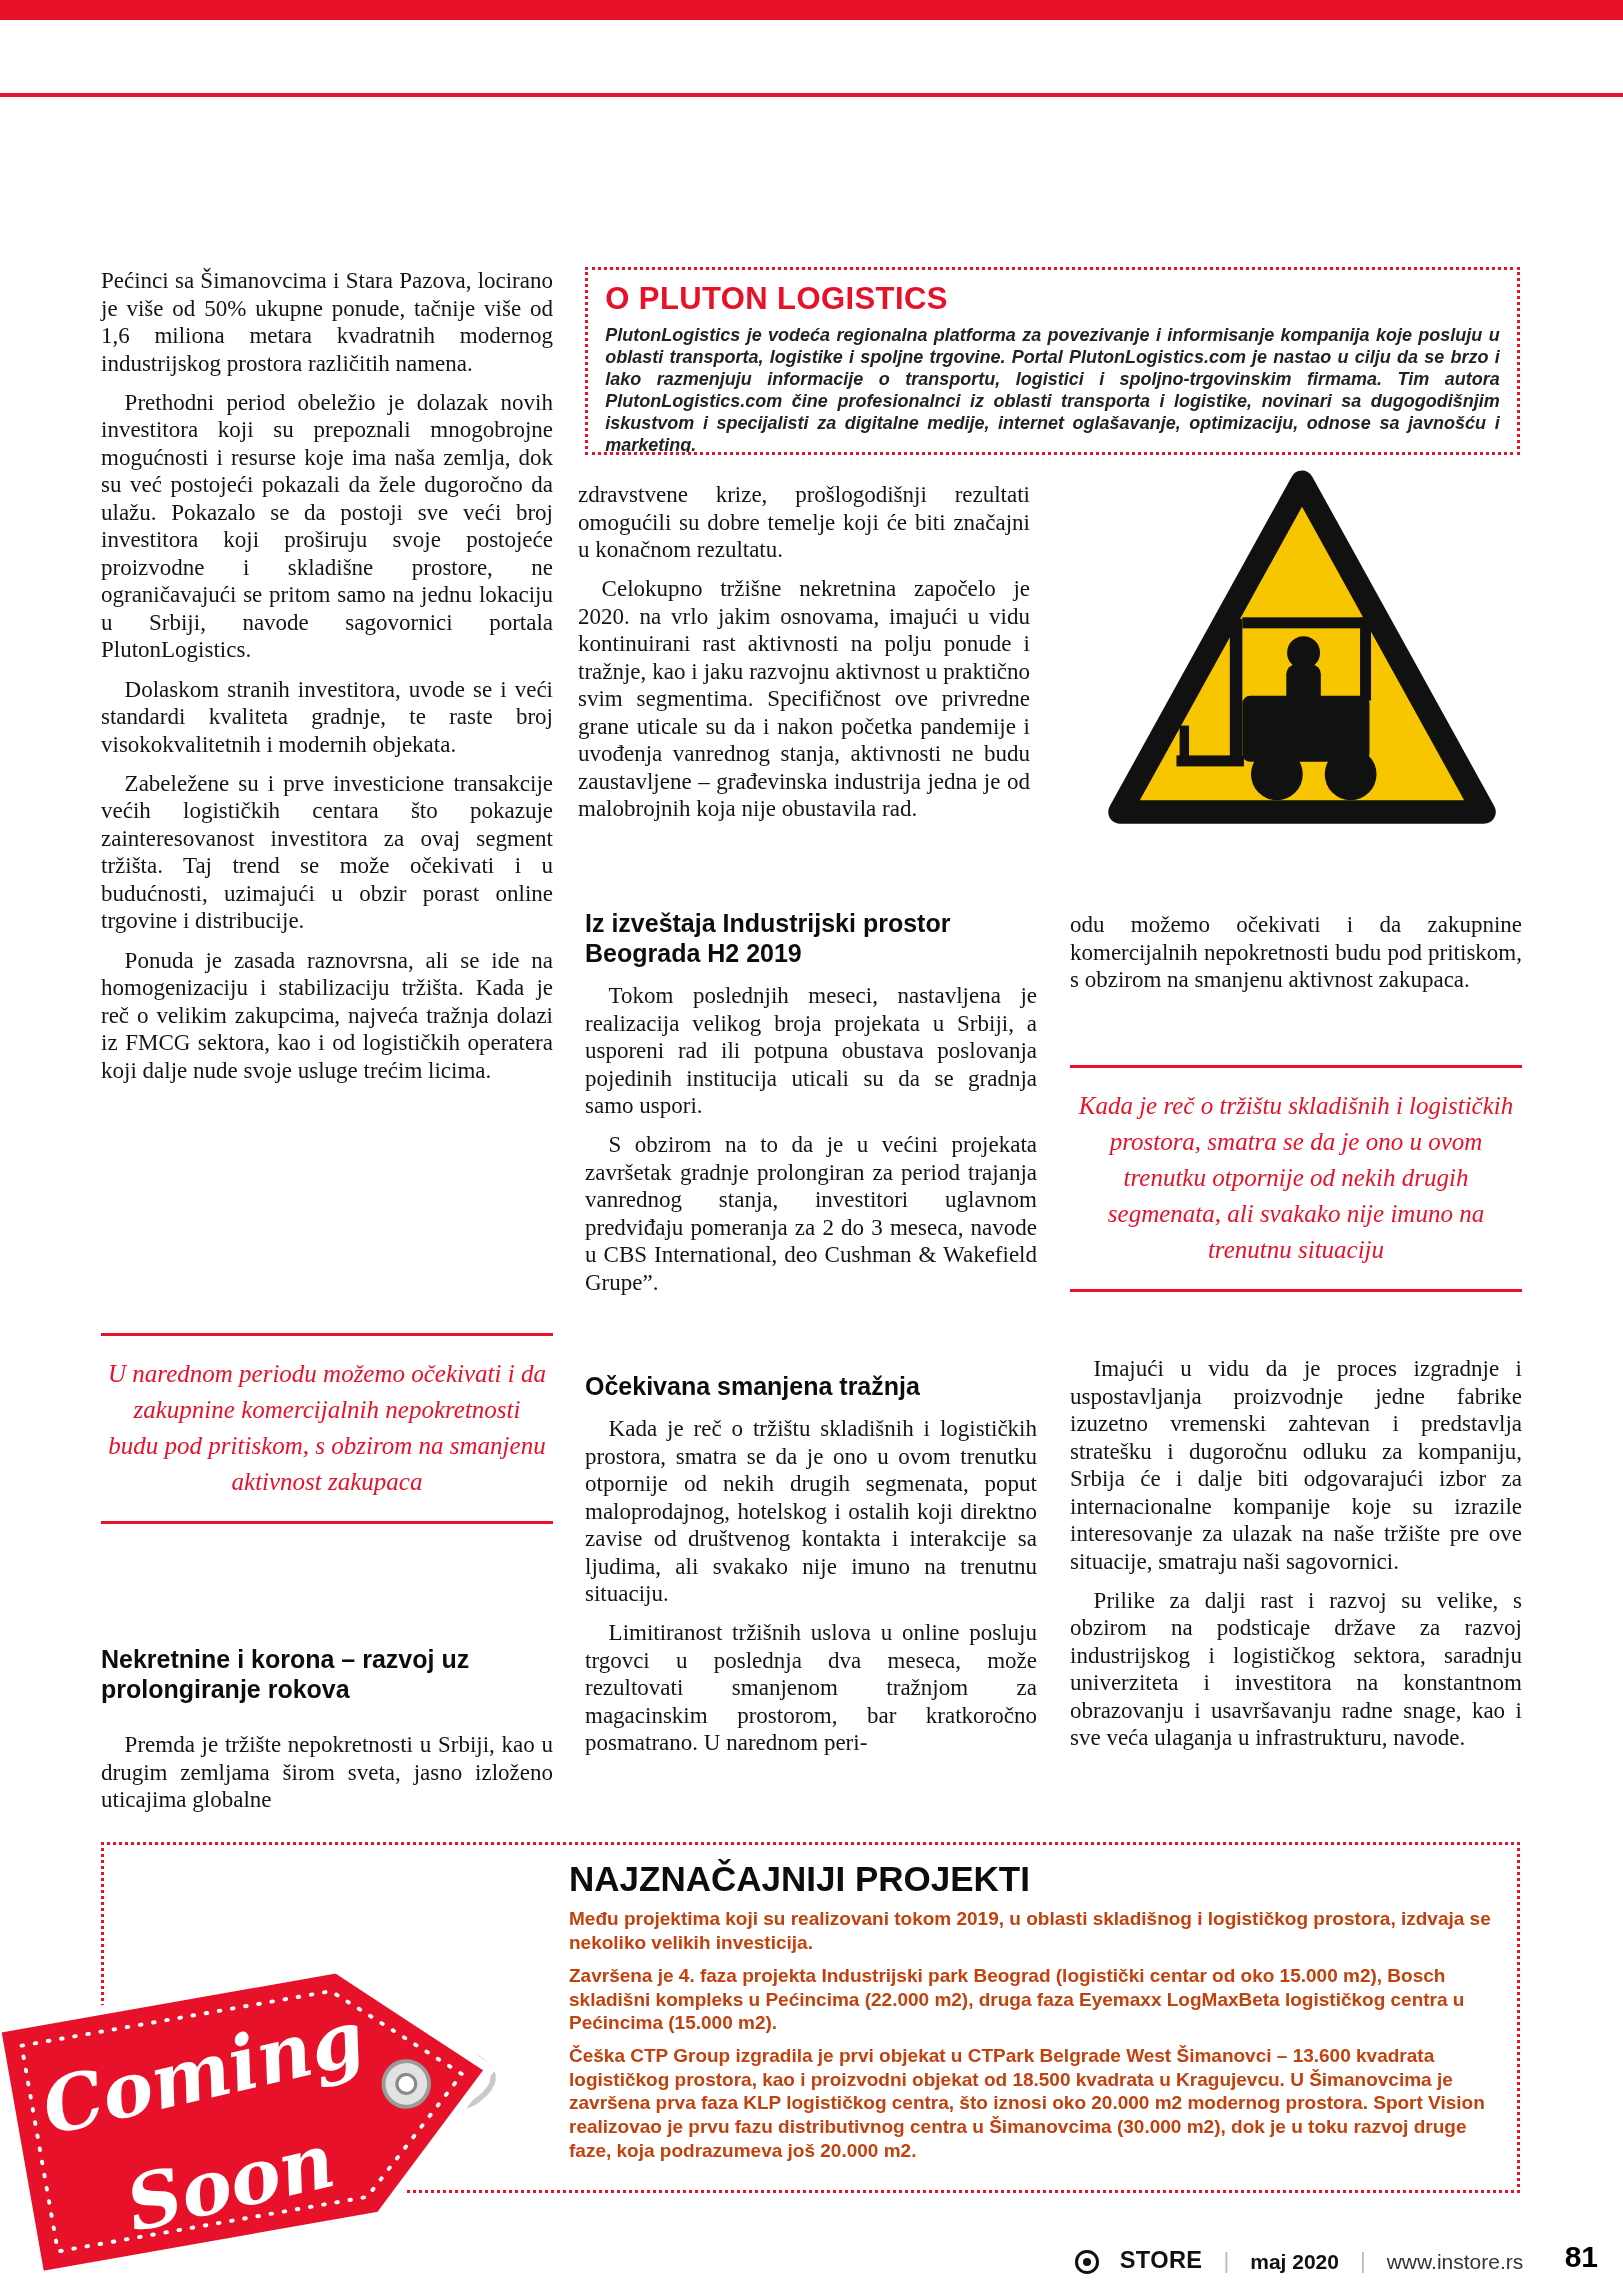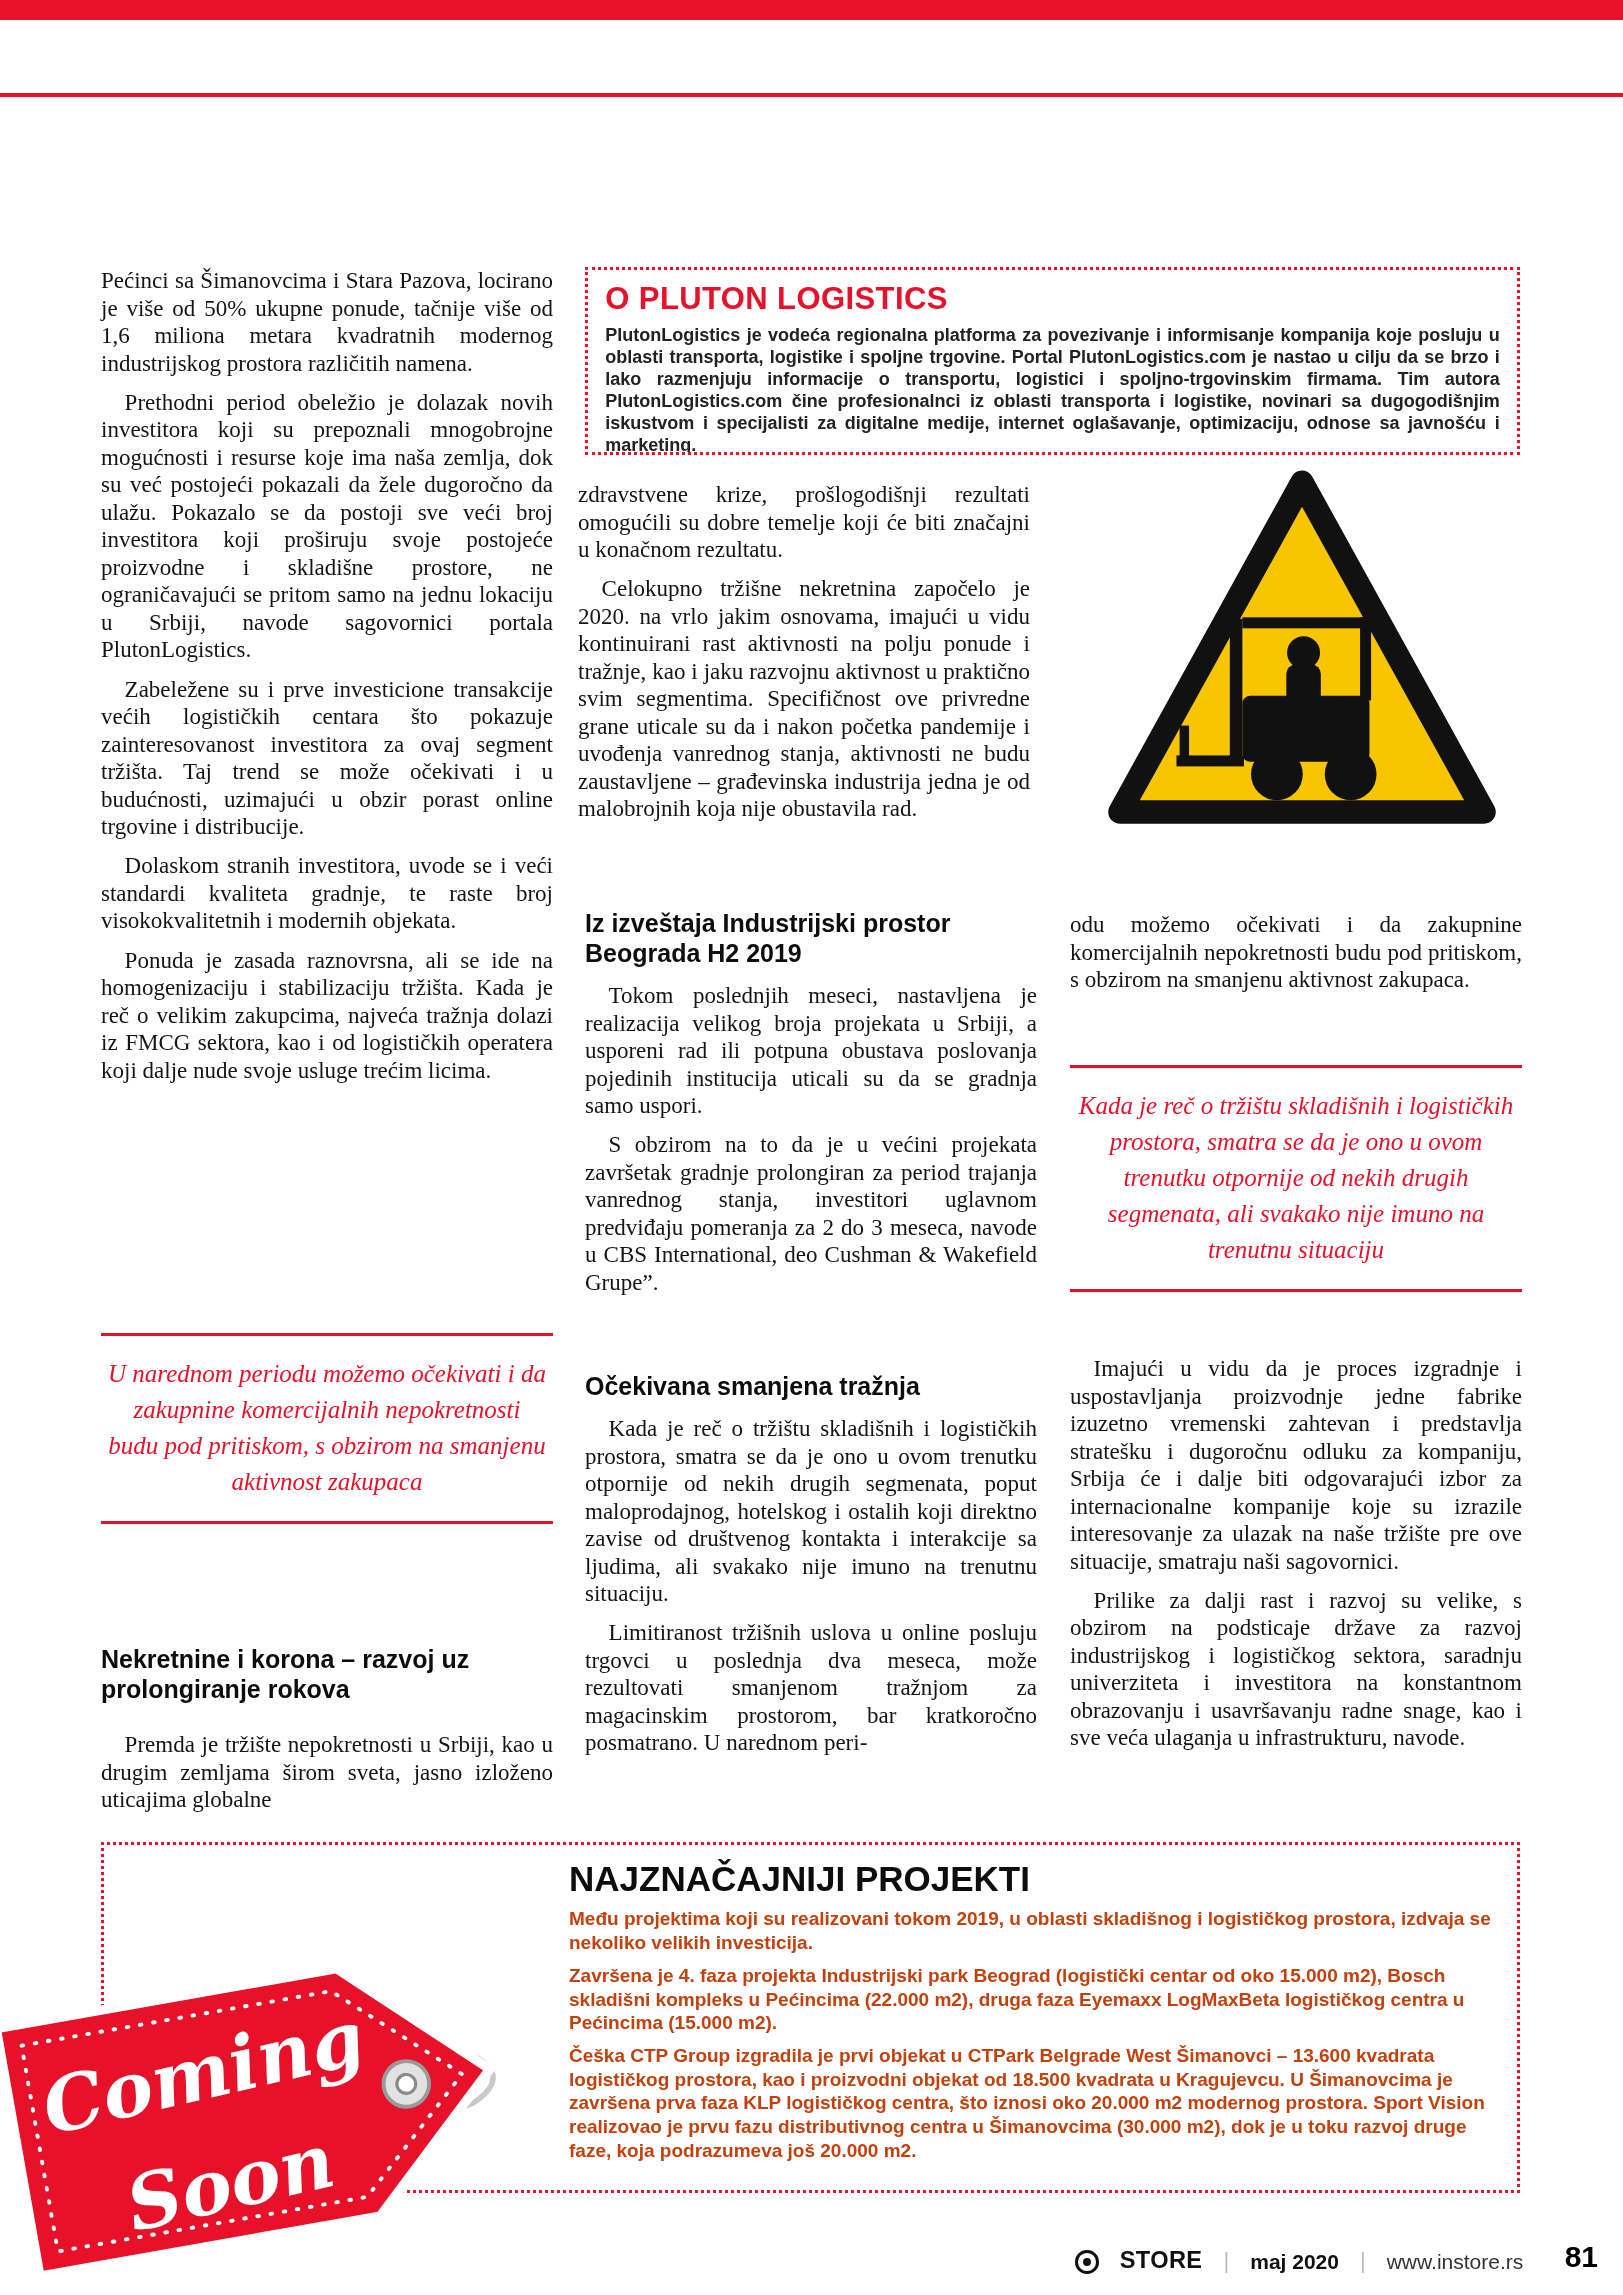--- a/index.html
+++ b/index.html
@@ -41,7 +41,7 @@
   }
   .pluton-body{
     font-family:"Liberation Sans", sans-serif; font-weight:bold;
-    font-size:18px; line-height:22px; color:#222; text-align:justify; margin:0;
+    font-size:18px; line-height:22px; color:#222; text-align:justify; margin:0;font-style:italic;
   }
 
   .warning-sign{ left:1098px; top:462px; width:408px; height:375px; }

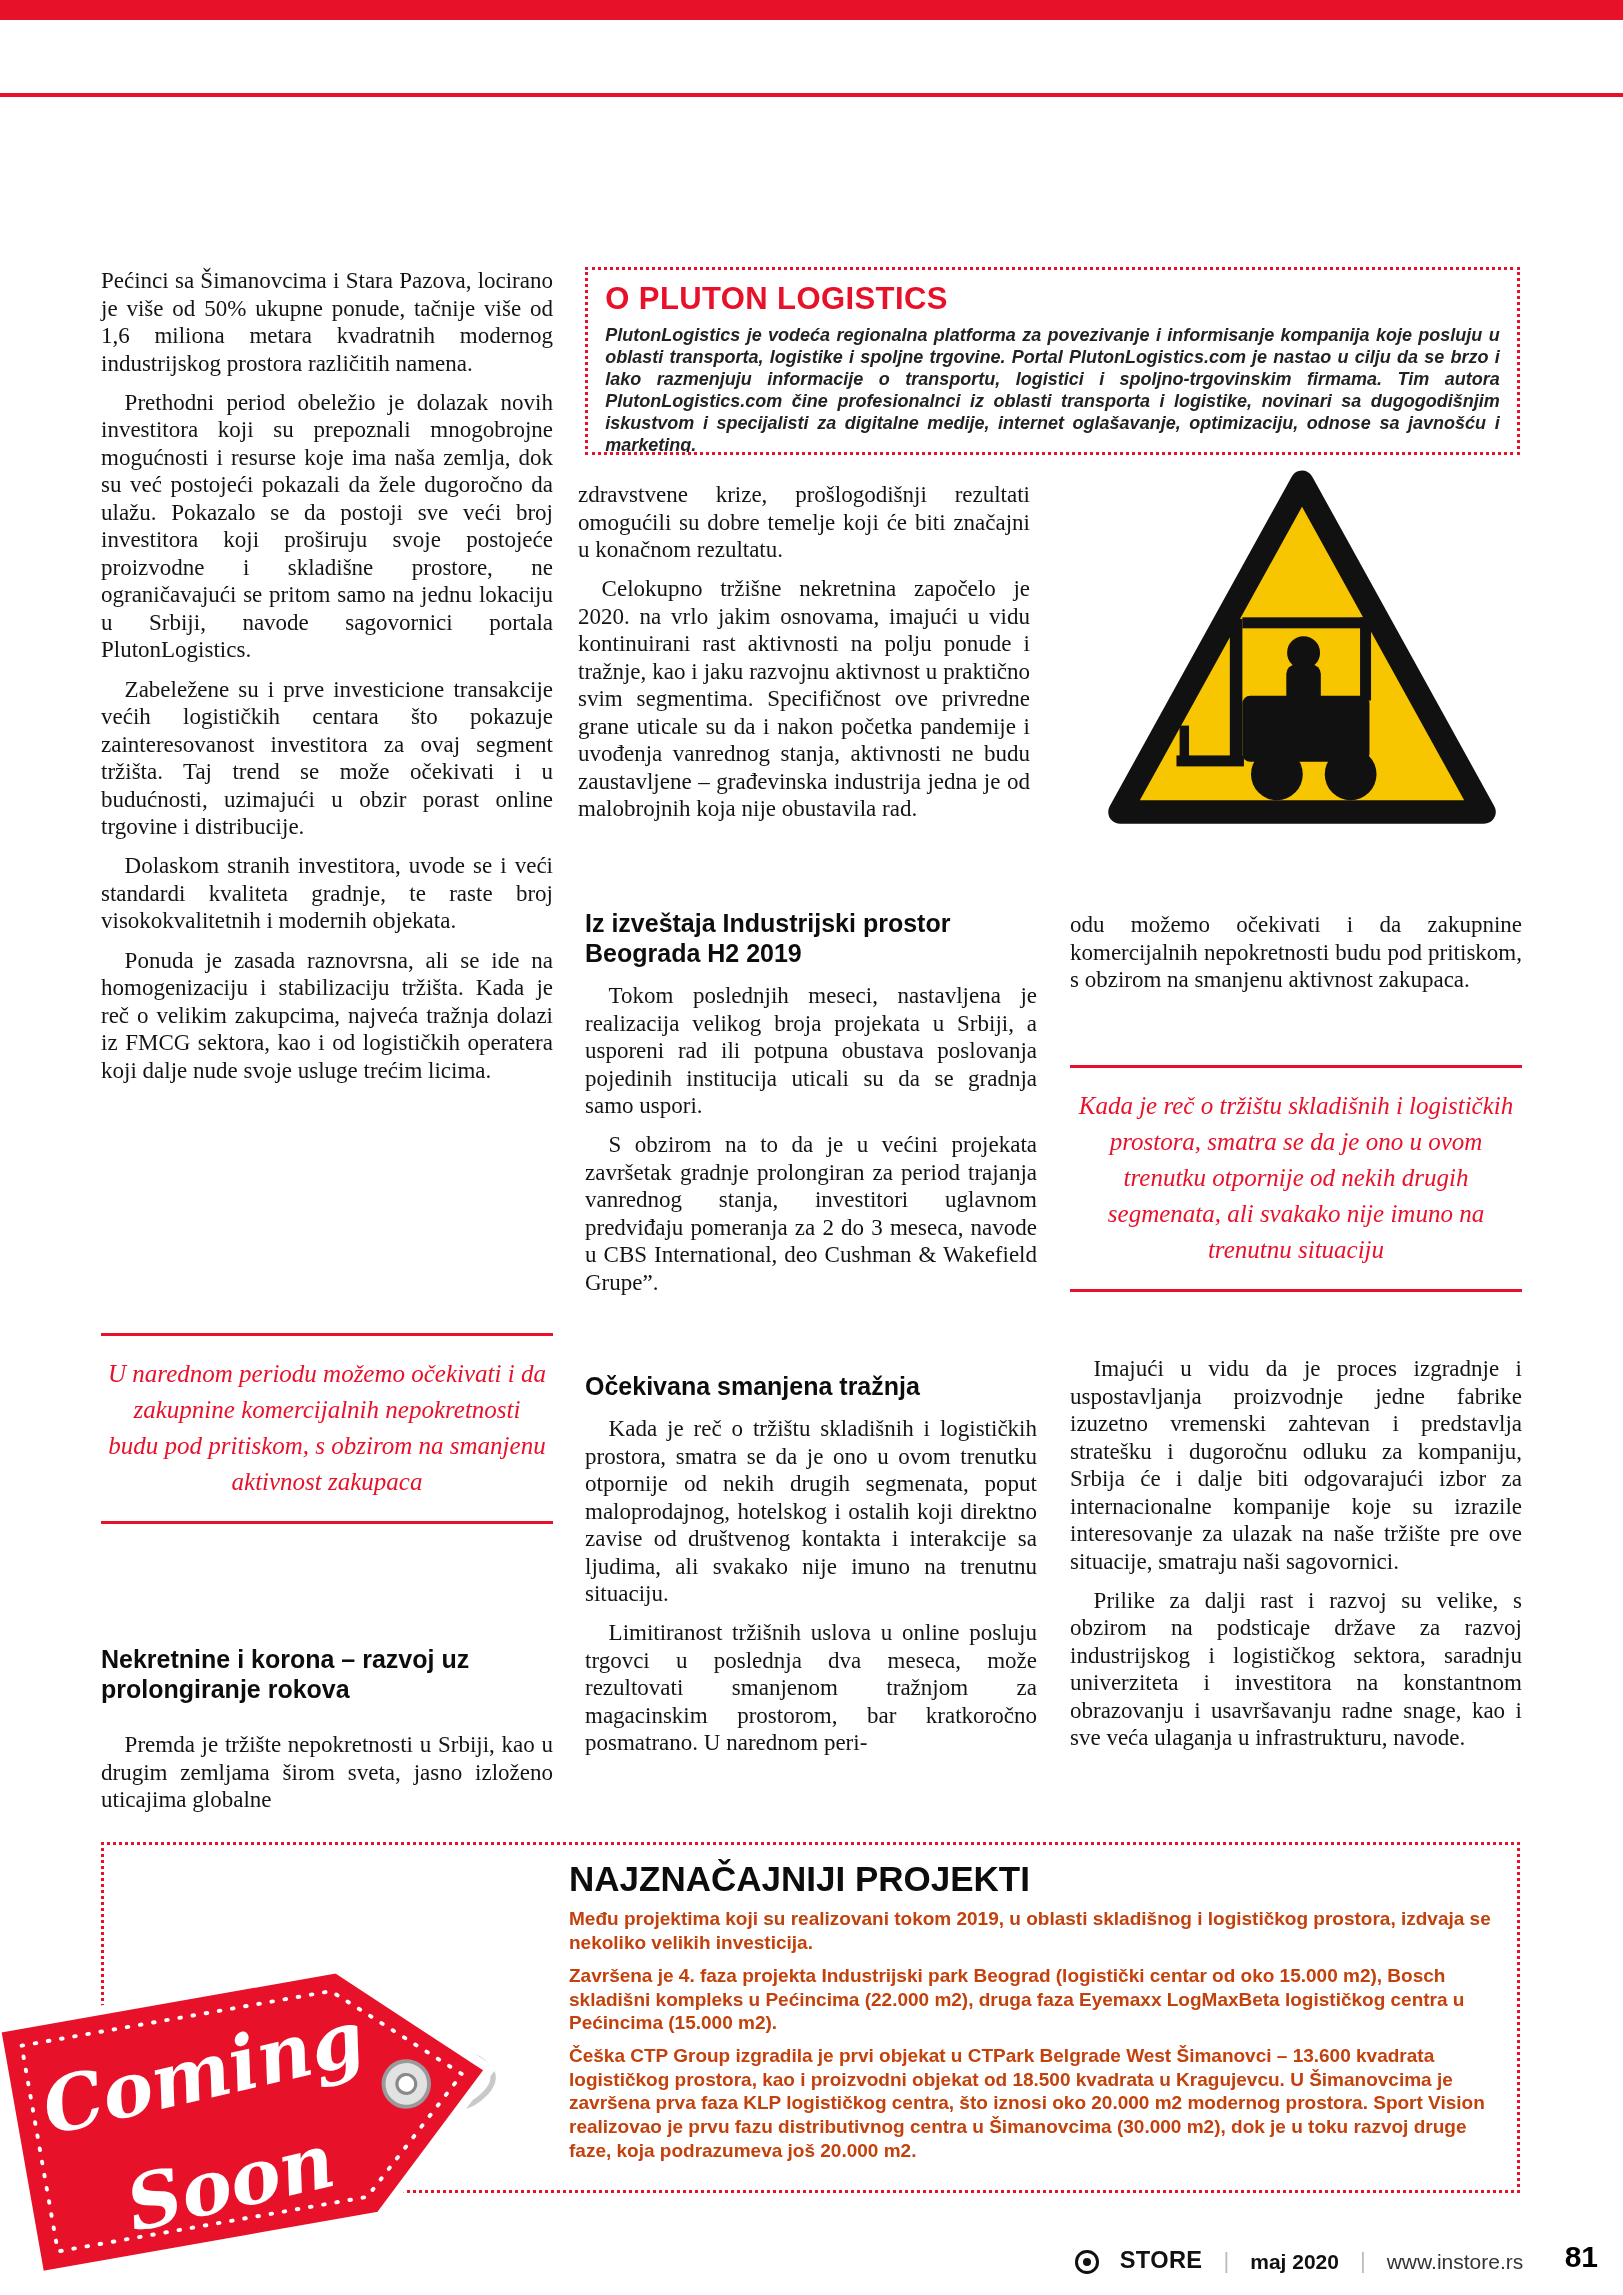--- a/index.html
+++ b/index.html
@@ -84,8 +84,8 @@
   <div class="abs column body-text" style="left:101px; top:267px;">
     <p class="flush">Pećinci sa Šimanovcima i Stara Pazova, locirano je više od 50% ukupne ponude, tačnije više od 1,6 miliona metara kvadratnih modernog industrijskog prostora različitih namena.</p>
     <p>Prethodni period obeležio je dolazak novih investitora koji su prepoznali mnogobrojne mogućnosti i resurse koje ima naša zemlja, dok su već postojeći pokazali da žele dugoročno da ulažu. Pokazalo se da postoji sve veći broj investitora koji proširuju svoje postojeće proizvodne i skladišne prostore, ne ograničavajući se pritom samo na jednu lokaciju u Srbiji, navode sagovornici portala PlutonLogistics.</p>
+    <p>Dolaskom stranih investitora, uvode se i veći standardi kvaliteta gradnje, te raste broj visokokvalitetnih i modernih objekata.</p>
     <p>Zabeležene su i prve investicione transakcije većih logističkih centara što pokazuje zainteresovanost investitora za ovaj segment tržišta. Taj trend se može očekivati i u budućnosti, uzimajući u obzir porast online trgovine i distribucije.</p>
-    <p>Dolaskom stranih investitora, uvode se i veći standardi kvaliteta gradnje, te raste broj visokokvalitetnih i modernih objekata.</p>
     <p>Ponuda je zasada raznovrsna, ali se ide na homogenizaciju i stabilizaciju tržišta. Kada je reč o velikim zakupcima, najveća tražnja dolazi iz FMCG sektora, kao i od logističkih operatera koji dalje nude svoje usluge trećim licima.</p>
   </div>
 

